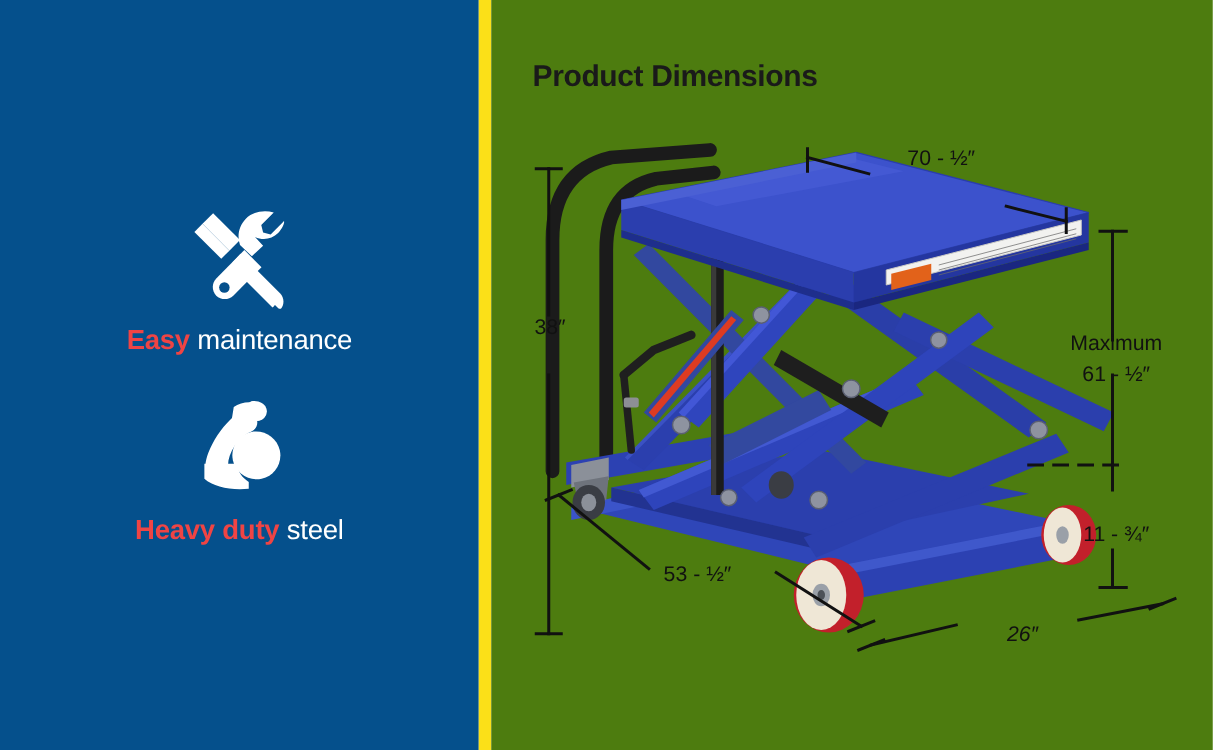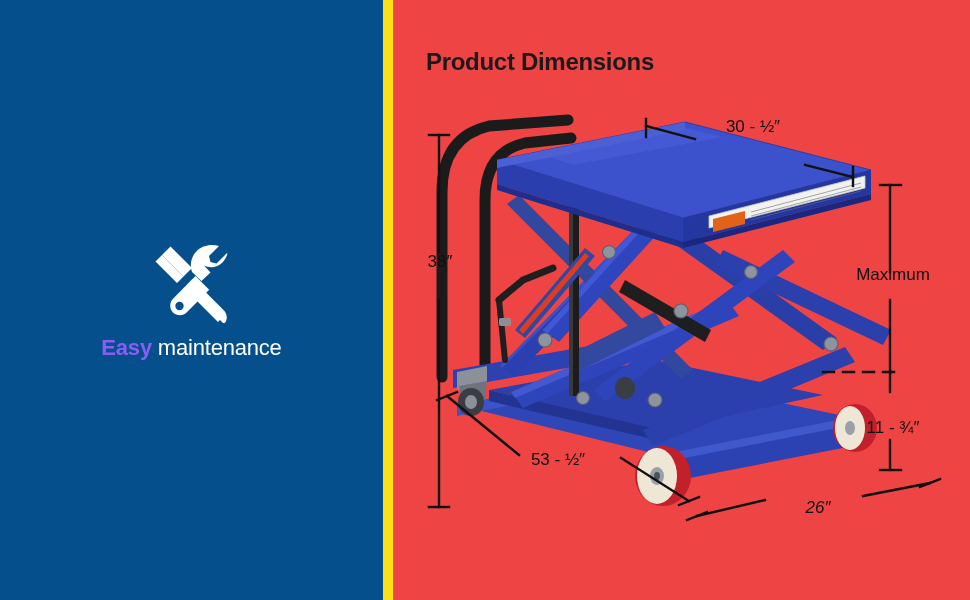--- a/index.html
+++ b/index.html
@@ -49,7 +49,7 @@
   
   .right-panel{
     position:absolute;left:393px;top:0;width:577px;height:600px;
-    background:#ef4444;
+    background:#4d7c0f;
   }
   .section-title{
     position:absolute;left:33px;top:48px;

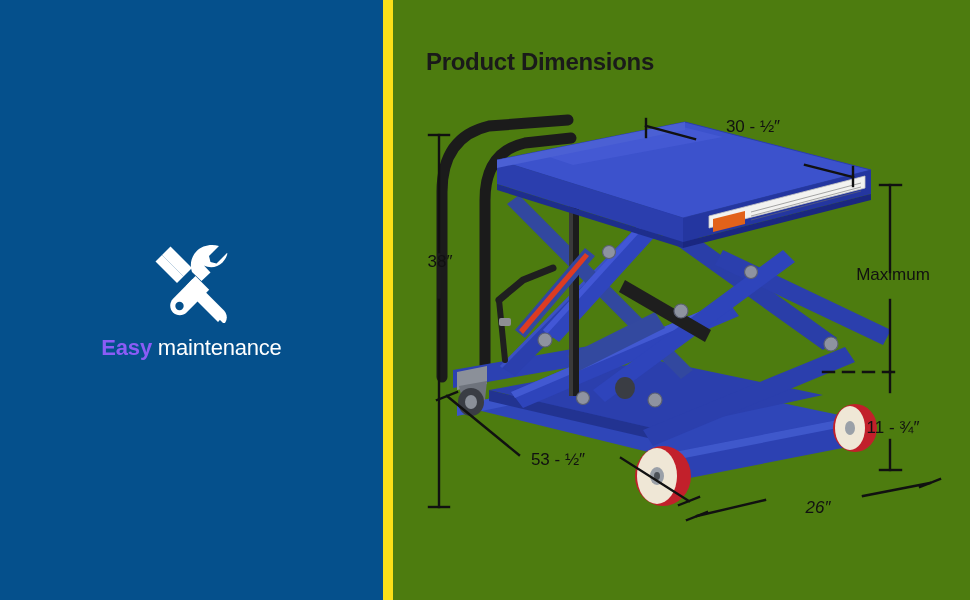--- a/index.html
+++ b/index.html
@@ -300,7 +300,7 @@
       </g>
     </svg>
 
-    <div class="dim ctr" style="left:305px;top:117px;width:110px;">30 - ½″</div>
+    <div class="dim ctr" style="left:305px;top:117px;width:110px;">70 - ½″</div>
 
     <div class="dim ctr" style="left:18px;top:252px;width:58px;">38″</div>
 

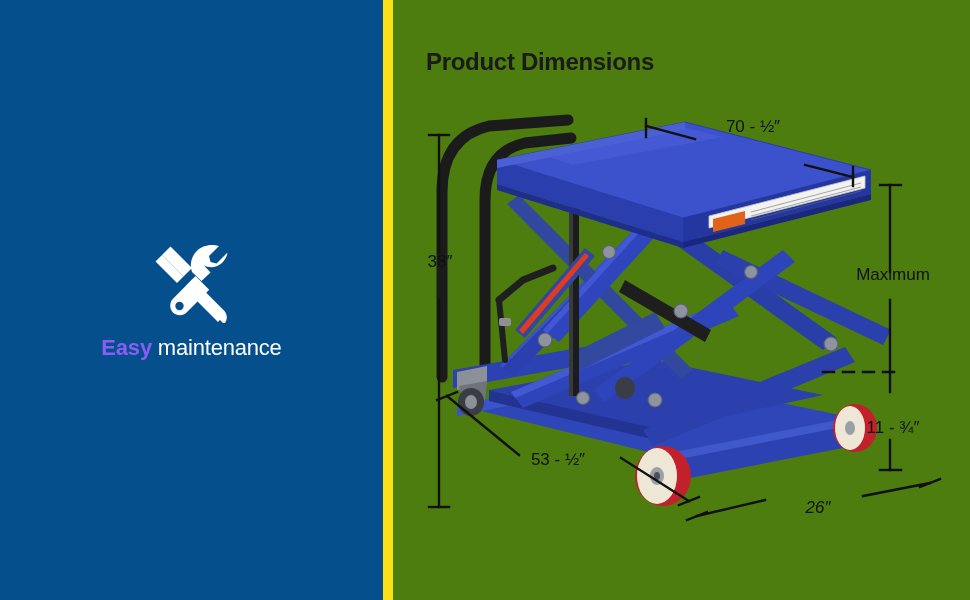--- a/index.html
+++ b/index.html
@@ -43,7 +43,7 @@
     white-space:nowrap;
     letter-spacing:-0.2px;
   }
-  .hl{color:#8b5cf6;font-weight:bold;}
+  .hl{color:#ef4444;font-weight:bold;}
   .nm{color:#ffffff;font-weight:normal;}
 
   

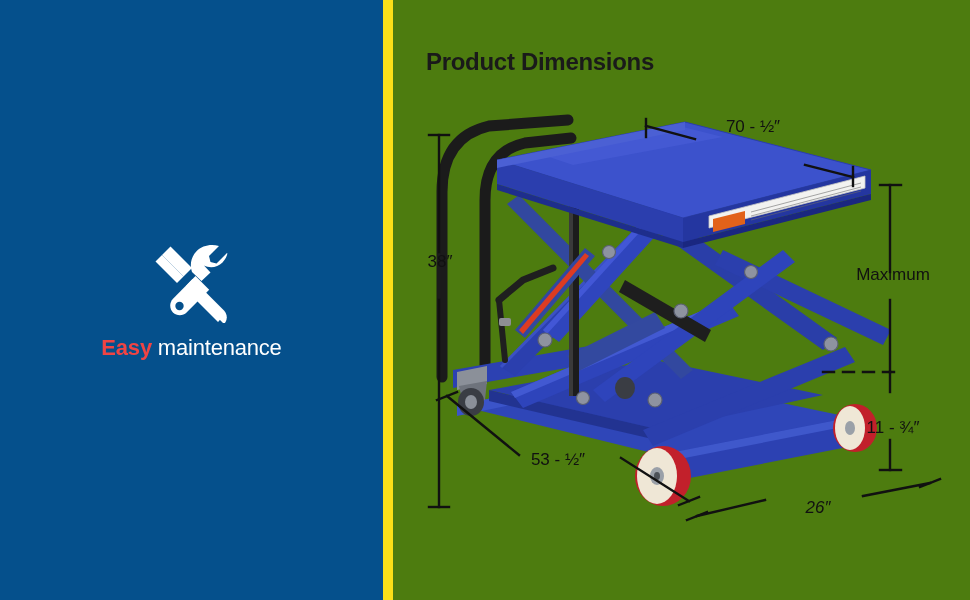--- a/index.html
+++ b/index.html
@@ -305,6 +305,7 @@
     <div class="dim ctr" style="left:18px;top:252px;width:58px;">38″</div>
 
     <div class="dim ctr" style="left:435px;top:265px;width:130px;">Maximum</div>
+    <div class="dim ctr" style="left:435px;top:290px;width:130px;">61 - ½″</div>
 
     <div class="dim ctr" style="left:435px;top:418px;width:130px;">11 - ¾″</div>
 

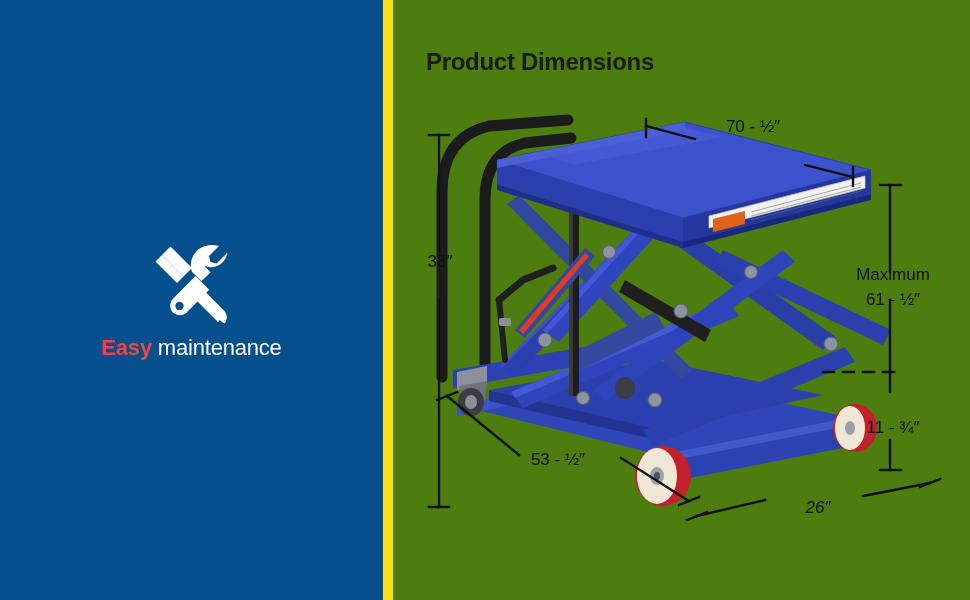--- a/index.html
+++ b/index.html
@@ -113,6 +113,41 @@
       </div>
     </div>
 
+    <div class="feature">
+      <div class="feature-icon">
+        <svg width="86" height="80" viewBox="0 0 86 80" aria-hidden="true">
+          <g fill="#ffffff">
+
+            <path d="M38.0 6.5 C44.0 2.0 54.0 1.5 59.5 5.0 C63.5 7.6 64.5 12.0 62.5 15.0
+                     C60.5 18.0 55.5 18.5 52.0 16.5 L50.5 15.6
+                     C50.0 18.8 48.6 21.6 46.5 23.8 L36.0 19.0 Z"></path>
+
+            <path d="M52.0 2.0 C57.5 1.0 62.5 3.5 64.0 7.5 C65.6 11.8 63.0 16.2 58.5 17.2
+                     C54.0 18.2 49.6 15.8 48.3 11.6 C47.1 7.6 48.5 3.5 52.0 2.0 Z"></path>
+
+            <path d="M40.5 12.0 C33.0 18.0 26.0 26.5 21.0 36.0
+                     C16.5 44.5 14.5 52.0 15.5 58.0
+                     C16.4 63.5 20.5 66.5 26.0 65.5
+                     C31.0 64.6 34.0 60.5 33.5 55.0
+                     C33.0 49.5 35.0 43.5 38.5 38.0
+                     C42.0 32.5 46.5 28.5 51.5 26.5
+                     C56.0 24.7 58.0 20.0 56.2 15.8
+                     C54.4 11.6 49.8 9.7 45.4 11.2 C43.6 11.5 42.0 11.9 40.5 12.0 Z"></path>
+
+            <path d="M52.0 26.5 C62.5 24.5 72.5 31.0 74.8 41.0
+                     C77.2 51.5 70.8 61.8 60.3 64.0
+                     C49.8 66.2 39.5 59.6 37.3 49.2
+                     C35.1 38.8 41.5 28.6 52.0 26.5 Z"></path>
+
+            <path d="M14.5 52.0 L40.0 52.0 C41.5 58.5 45.0 63.5 50.0 66.5
+                     L50.0 72.0 C36.0 73.5 22.0 70.5 14.5 64.0 Z"></path>
+          </g>
+        </svg>
+      </div>
+      <div class="feature-label">
+        <span class="hl">Heavy duty</span><span>&nbsp;</span><span class="nm">steel</span>
+      </div>
+    </div>
 
 
   </div>

